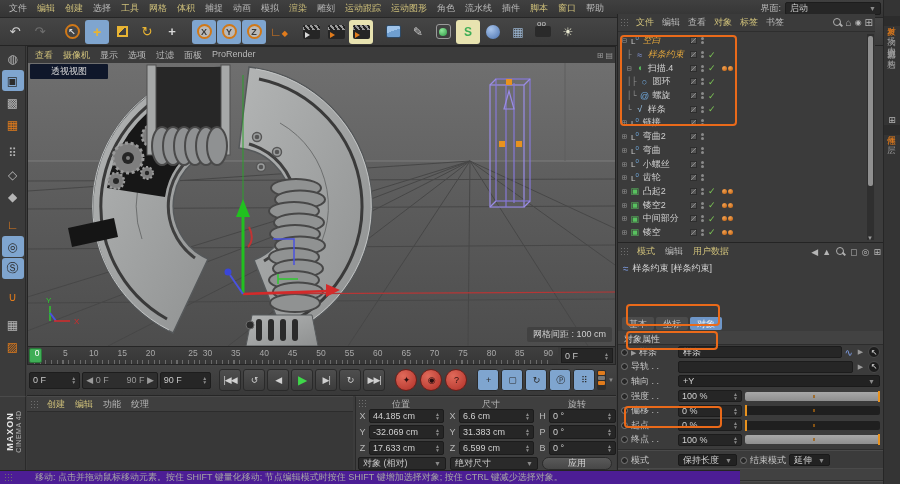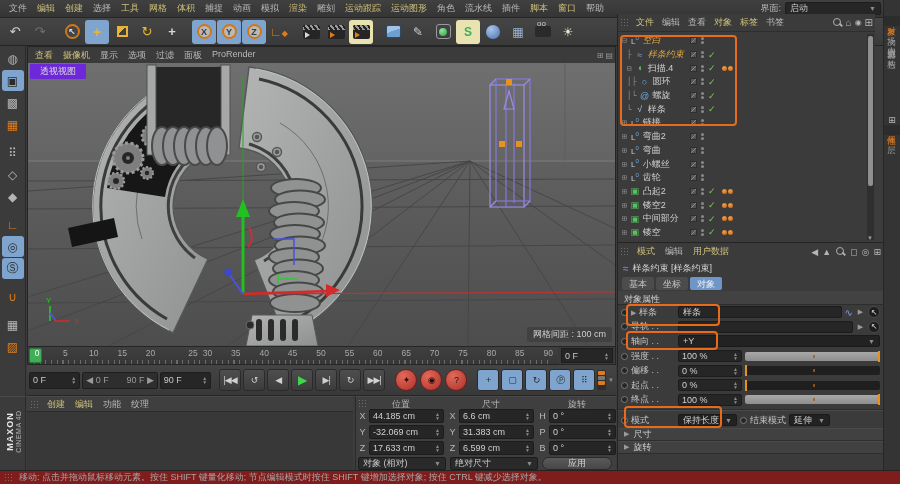--- a/index.html
+++ b/index.html
@@ -62,7 +62,7 @@
   #vp-menu { display:flex; align-items:center; height:16px; padding:0 2px; background:#3b3b3b; }
   #vp-menu .menu-item { padding:1px 5px; }
   #vp-winbtns { margin-left:auto; display:flex; gap:2px; color:#9a9a9a; font-size:8px; }
-  #vp-label { position:absolute; left:2px; top:17px; background:#6d28d9; color:#d8d8d8; padding:1px 10px;
+  #vp-label { position:absolute; left:2px; top:17px; background:#0f172a; color:#d8d8d8; padding:1px 21px;
     border-radius:1px; z-index:5;text-align:right; }
   #grid-label { position:absolute; right:3px; bottom:3px; background:#414141; color:#cfcfcf; padding:1px 6px;
     border-radius:2px; z-index:5; }

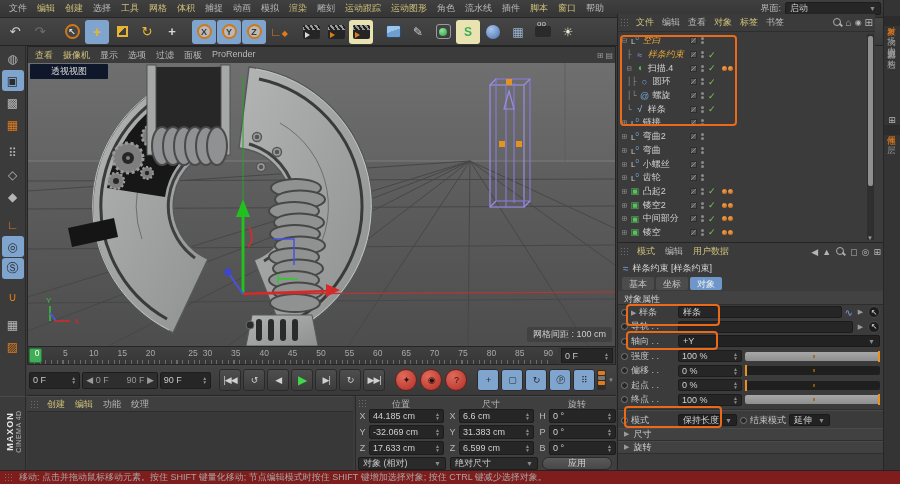--- a/index.html
+++ b/index.html
@@ -127,7 +127,7 @@
   #am-menu { display:flex; align-items:center; height:17px; padding:0 2px; }
   #am-icons { margin-left:auto; display:flex; align-items:center; gap:4px; color:#b5b5b5; font-size:9px; }
   #am-title { display:flex; align-items:center; gap:4px; height:16px; padding:0 5px; color:#d5d5d5; }
-  #am-tabs { display:flex; gap:2px; padding:1px 4px; height:15px; }
+  #am-tabs { display:flex; gap:2px; padding:1px 4px; height:15px;margin-top:40px; }
   .atab { padding:1px 7px; background:#4c4c4c; border-radius:2px; color:#c5c5c5; }
   .atab.active { background:#6e96c8; color:#f2f2f2; }
   #am-sect { height:14px; padding:2px 6px; color:#d0d0d0; border-bottom:1px solid #2d2d2d; background:#424242; }

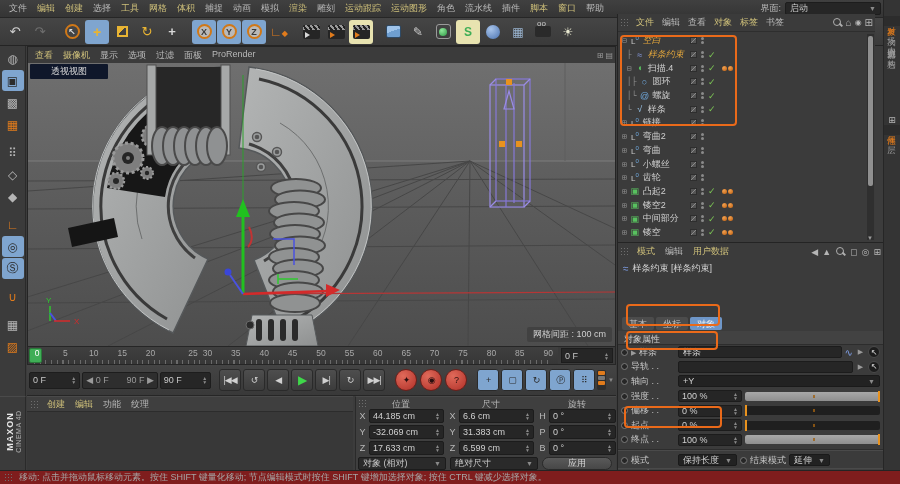--- a/index.html
+++ b/index.html
@@ -190,8 +190,8 @@
     border-radius:7px; color:#d5d5d5; display:flex; align-items:center; justify-content:center; }
 
   
-  #statusbar { left:0; top:470px; width:900px; height:14px; background:#7f1d1d; border-top:1px solid #242424;
-    display:flex; align-items:center; gap:5px; padding:0 4px; color:#a5a5a5; }
+  #statusbar { left:0; top:470px; width:740px; height:14px; background:#4c1d95; border-top:1px solid #242424;
+    display:flex; align-items:center; gap:21px; padding:0 4px; color:#a5a5a5; }
   .grip { width:10px; height:9px; background:radial-gradient(#6e6e6e 34%,transparent 36%); background-size:3px 3px; flex:none; }
 
   

